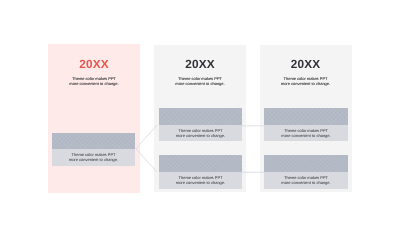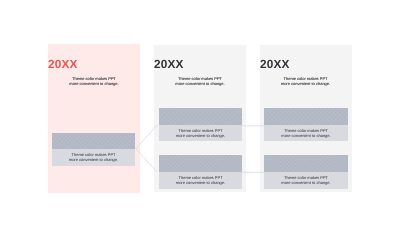--- a/index.html
+++ b/index.html
@@ -12,7 +12,7 @@
   .card-gray{background:#f4f4f4;}
 
   .year{position:absolute;transform:translateZ(0);font-weight:bold;font-size:11.8px;letter-spacing:0.15px;
-        line-height:1;white-space:nowrap;}
+        text-align:center;line-height:1;white-space:nowrap;}
   .year-red{color:#e8554e;}
   .year-dark{color:#2f3136;}
 

